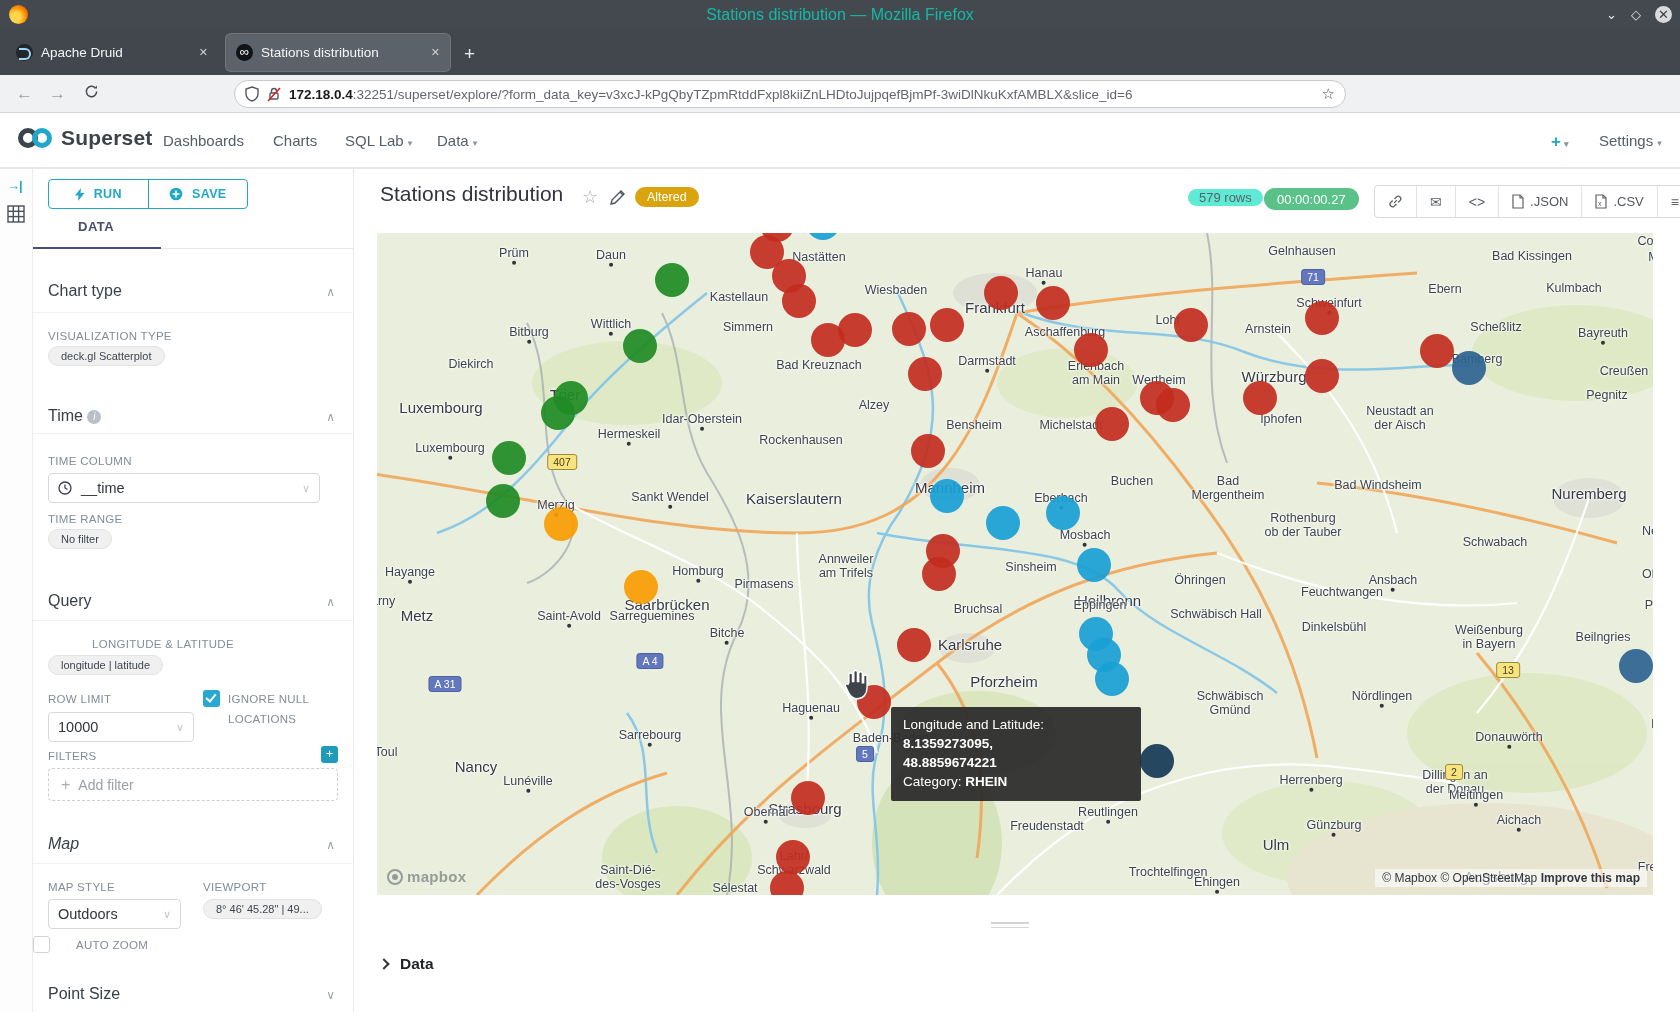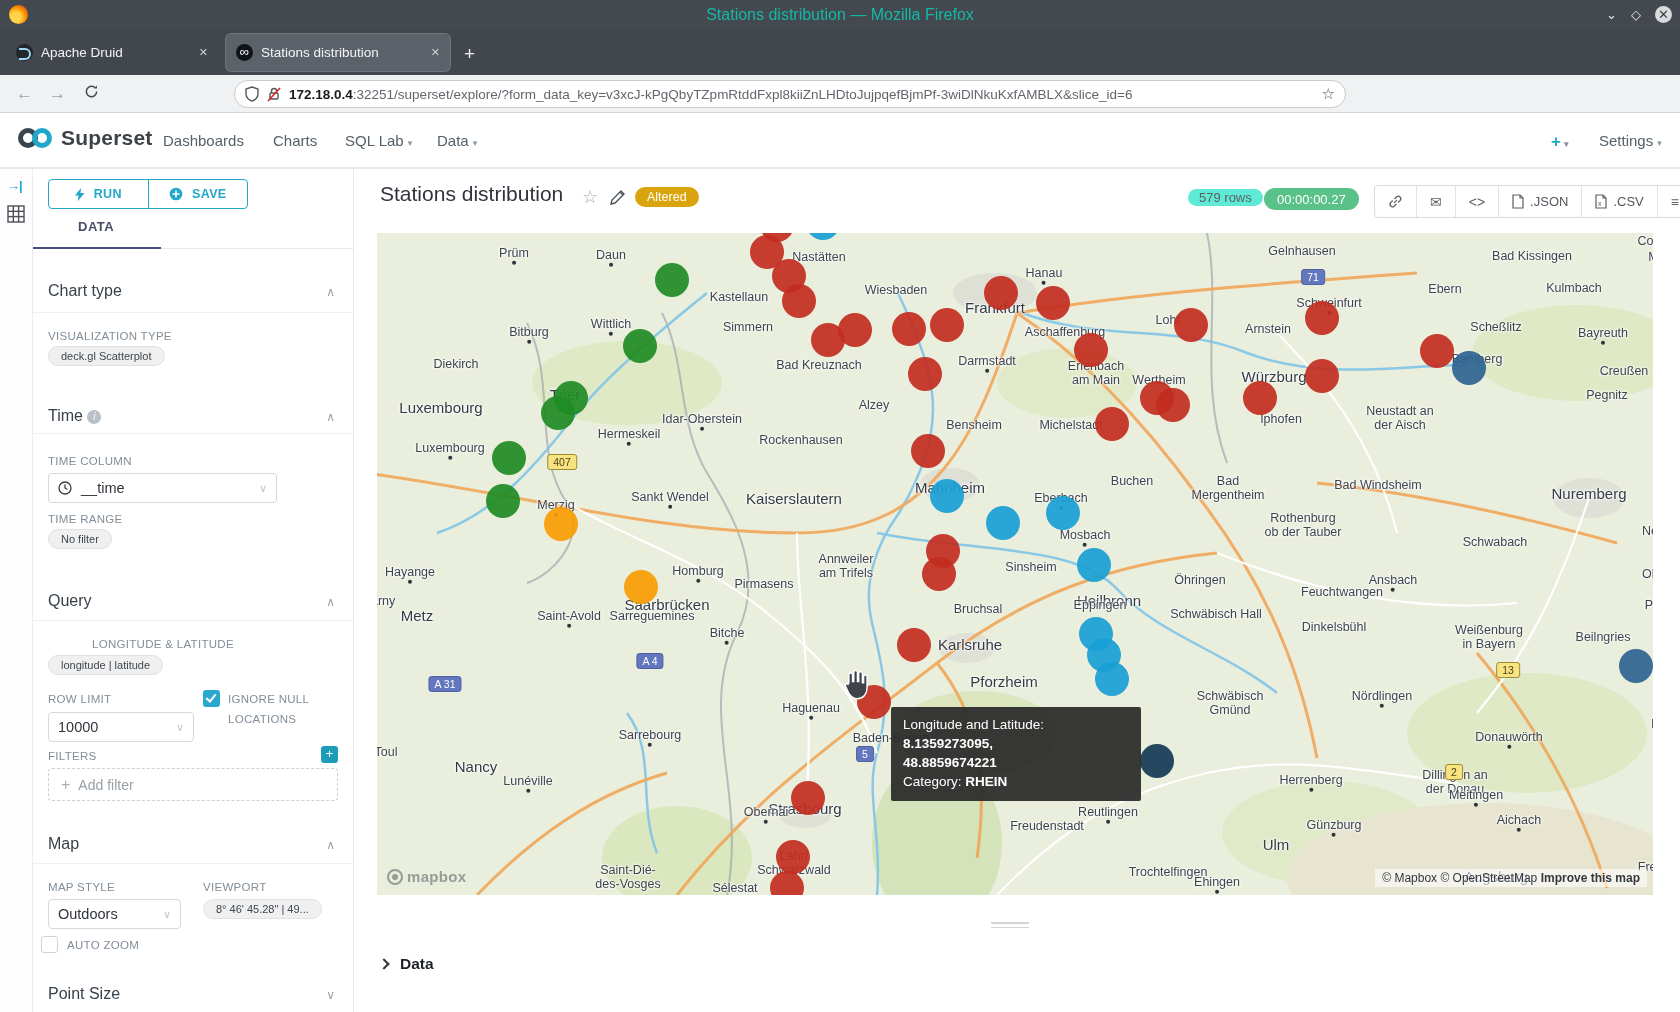--- a/index.html
+++ b/index.html
@@ -450,7 +450,7 @@
           <div class="mlabel" style="left: 891px; top: 96px;">Arnstein</div>
           <div class="mlabel" style="left: 1119px; top: 94px;">Scheßlitz</div>
           <div class="mlabel" style="left: 1226px; top: 100px;">Bayreuth<span class="citydot"></span></div>
-          <div class="mlabel" style="left: 79px; top: 131px; text-align: right;">Diekirch</div>
+          <div class="mlabel" style="left: 94px; top: 131px; text-align: right;">Diekirch</div>
           <div class="mlabel" style="left: 442px; top: 132px;">Bad Kreuznach</div>
           <div class="mlabel" style="left: 497px; top: 172px;">Alzey</div>
           <div class="mlabel" style="left: 610px; top: 128px;">Darmstadt<span class="citydot"></span></div>

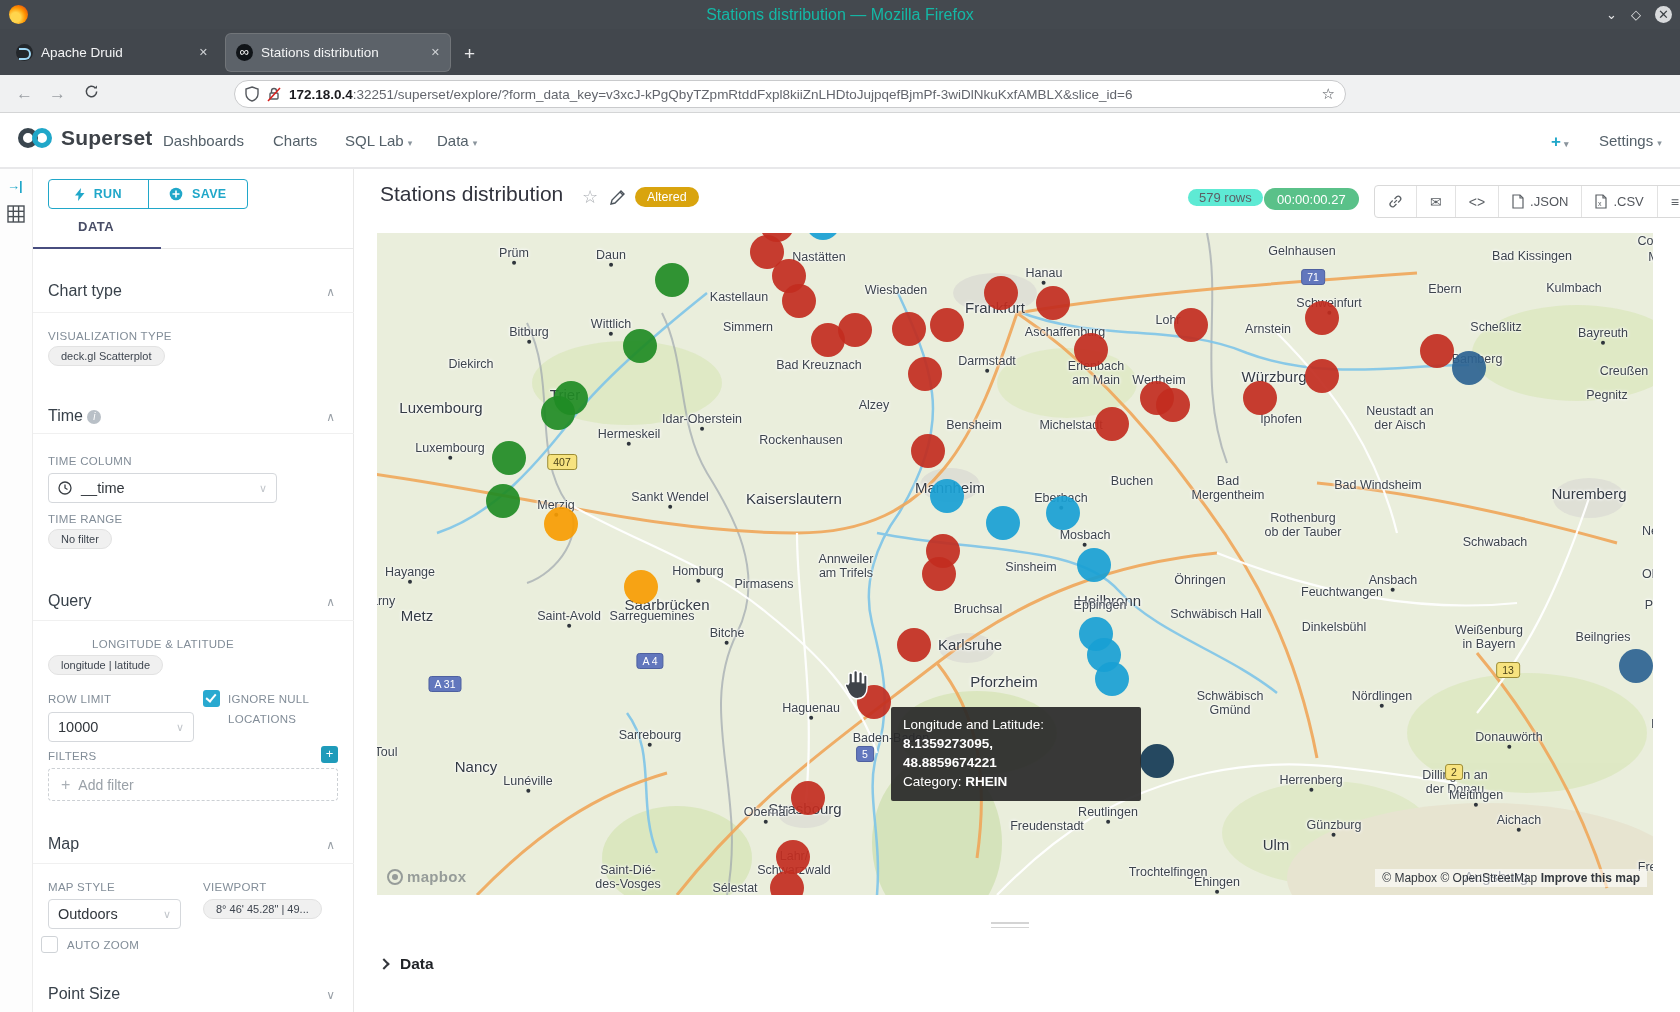--- a/index.html
+++ b/index.html
@@ -273,7 +273,7 @@
     <span class="chev" style="top:241px;">∧</span>
     <div class="pabs secline" style="top:264px;"></div>
     <div class="pabs lbl" style="left:15px;top:286px;">TIME COLUMN</div>
-    <div class="pabs sel" style="left:15px;top:304px;width:229px;">
+    <div class="pabs sel" style="left:15px;top:304px;width:272px;">
       <svg width="14" height="14" viewBox="0 0 14 14" style="margin-right:9px;">
           <circle cx="7" cy="7" r="6" fill="none" stroke="#3a3f45" stroke-width="1.3"></circle>
           <path d="M7 3.5V7l2.5 1.5" fill="none" stroke="#3a3f45" stroke-width="1.3"></path>

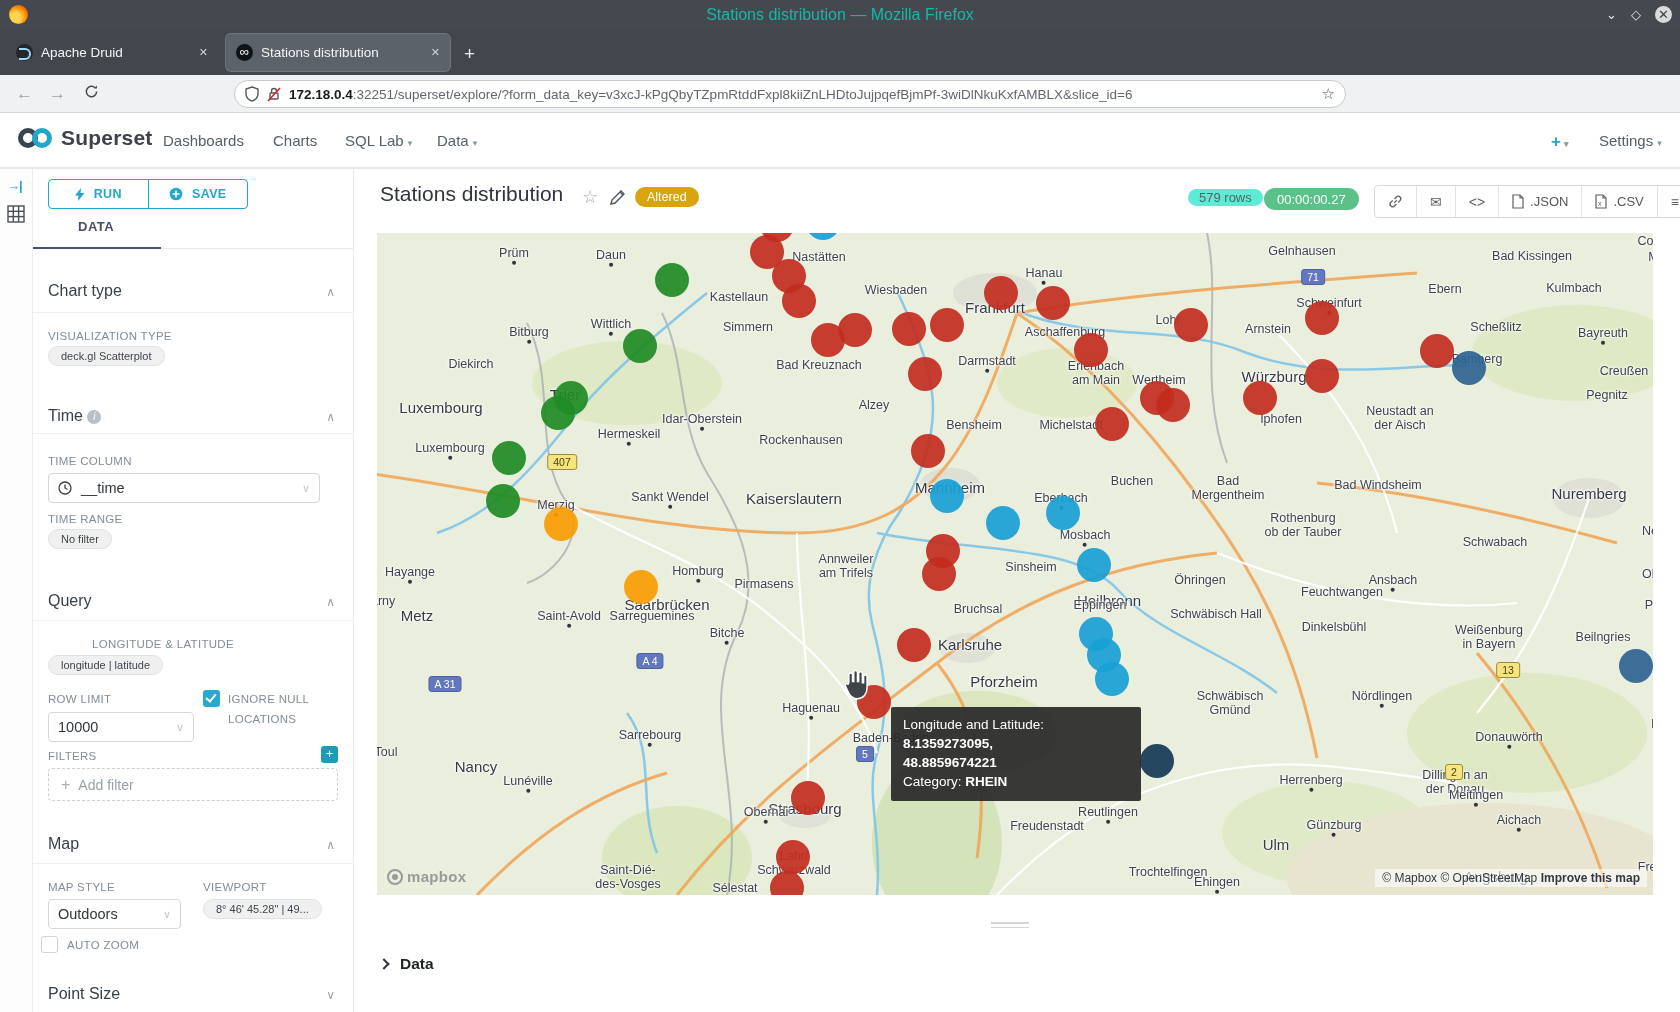--- a/index.html
+++ b/index.html
@@ -305,7 +305,7 @@
       <span>Add filter</span>
     </div>
 
-    <div class="pabs sec" style="left:15px;top:666px;">Map</div>
+    <div class="pabs sec" style="left:15px;top:666px;font-style:italic;">Map</div>
     <span class="chev" style="top:669px;">∧</span>
     <div class="pabs secline" style="top:694px;"></div>
     <div class="pabs lbl" style="left:15px;top:712px;">MAP STYLE</div>

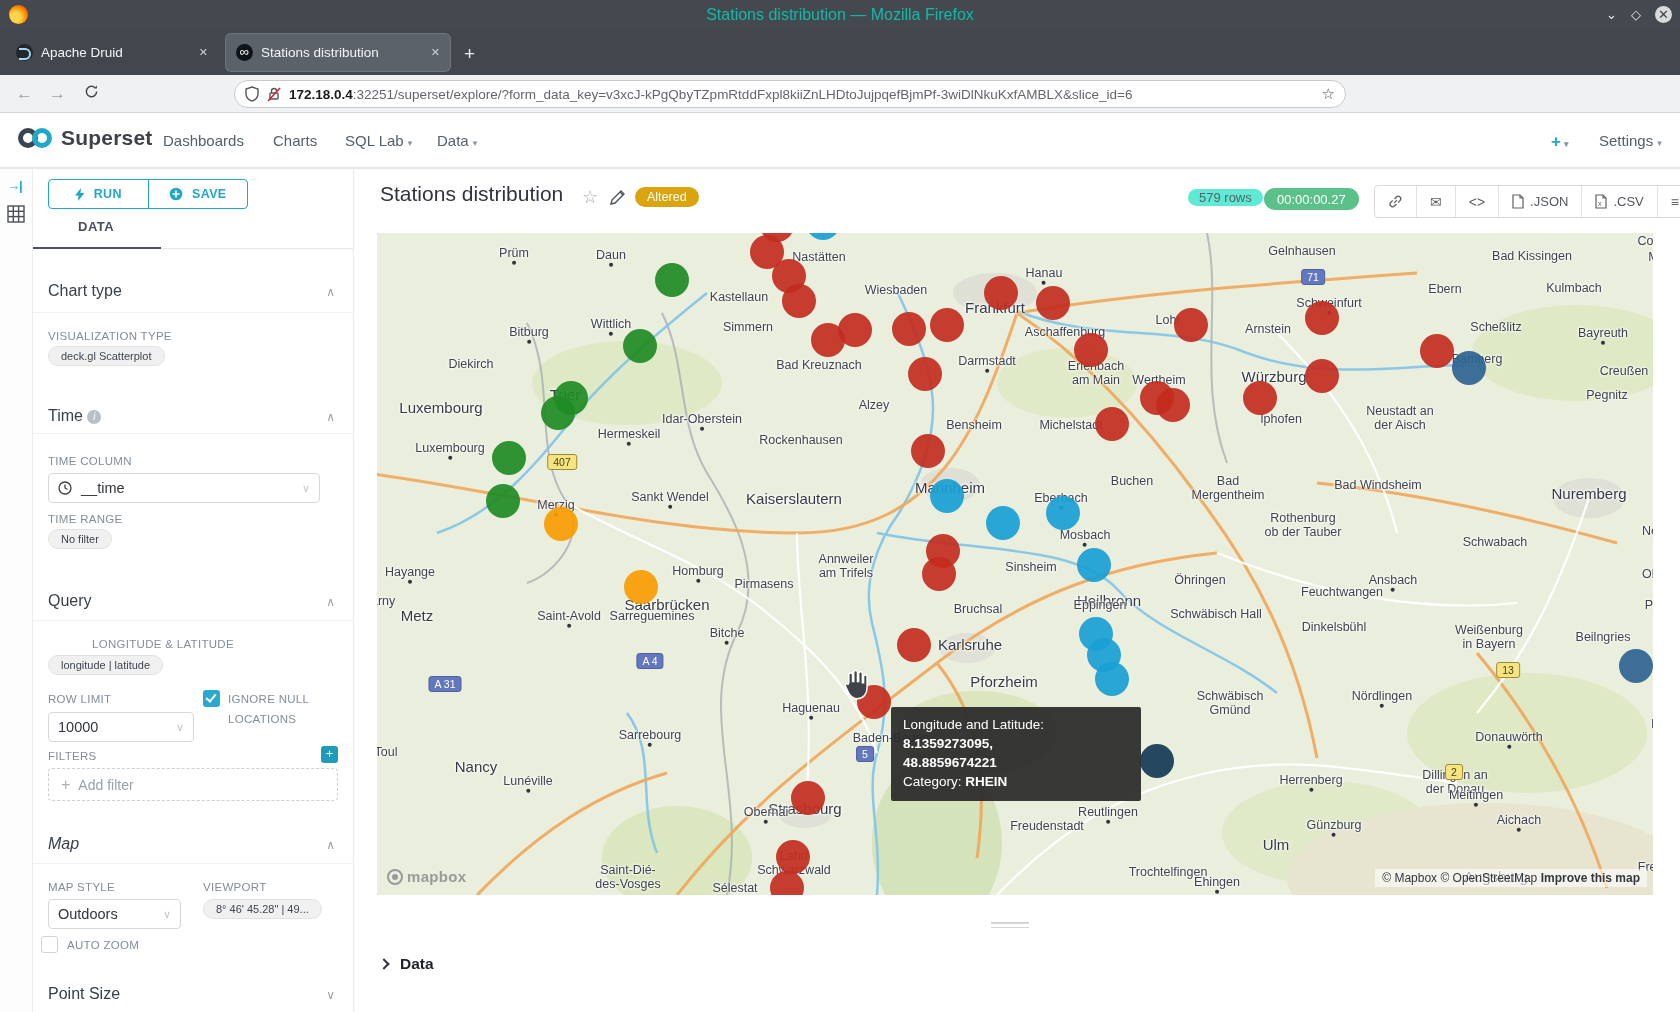--- a/index.html
+++ b/index.html
@@ -315,7 +315,7 @@
       <span class="scaret">∨</span>
     </div>
     <span class="pabs pill" style="left:170px;top:730px;max-width:135px;overflow:hidden;">8° 46' 45.28" | 49...</span>
-    <div class="pabs" style="left:8px;top:767px;display:flex;gap:9px;align-items:center;">
+    <div class="pabs" style="left:0;top:767px;display:flex;gap:26px;align-items:center;">
       <span class="chk off"></span>
       <span class="lbl" style="color:#828d98;">AUTO ZOOM</span>
     </div>

